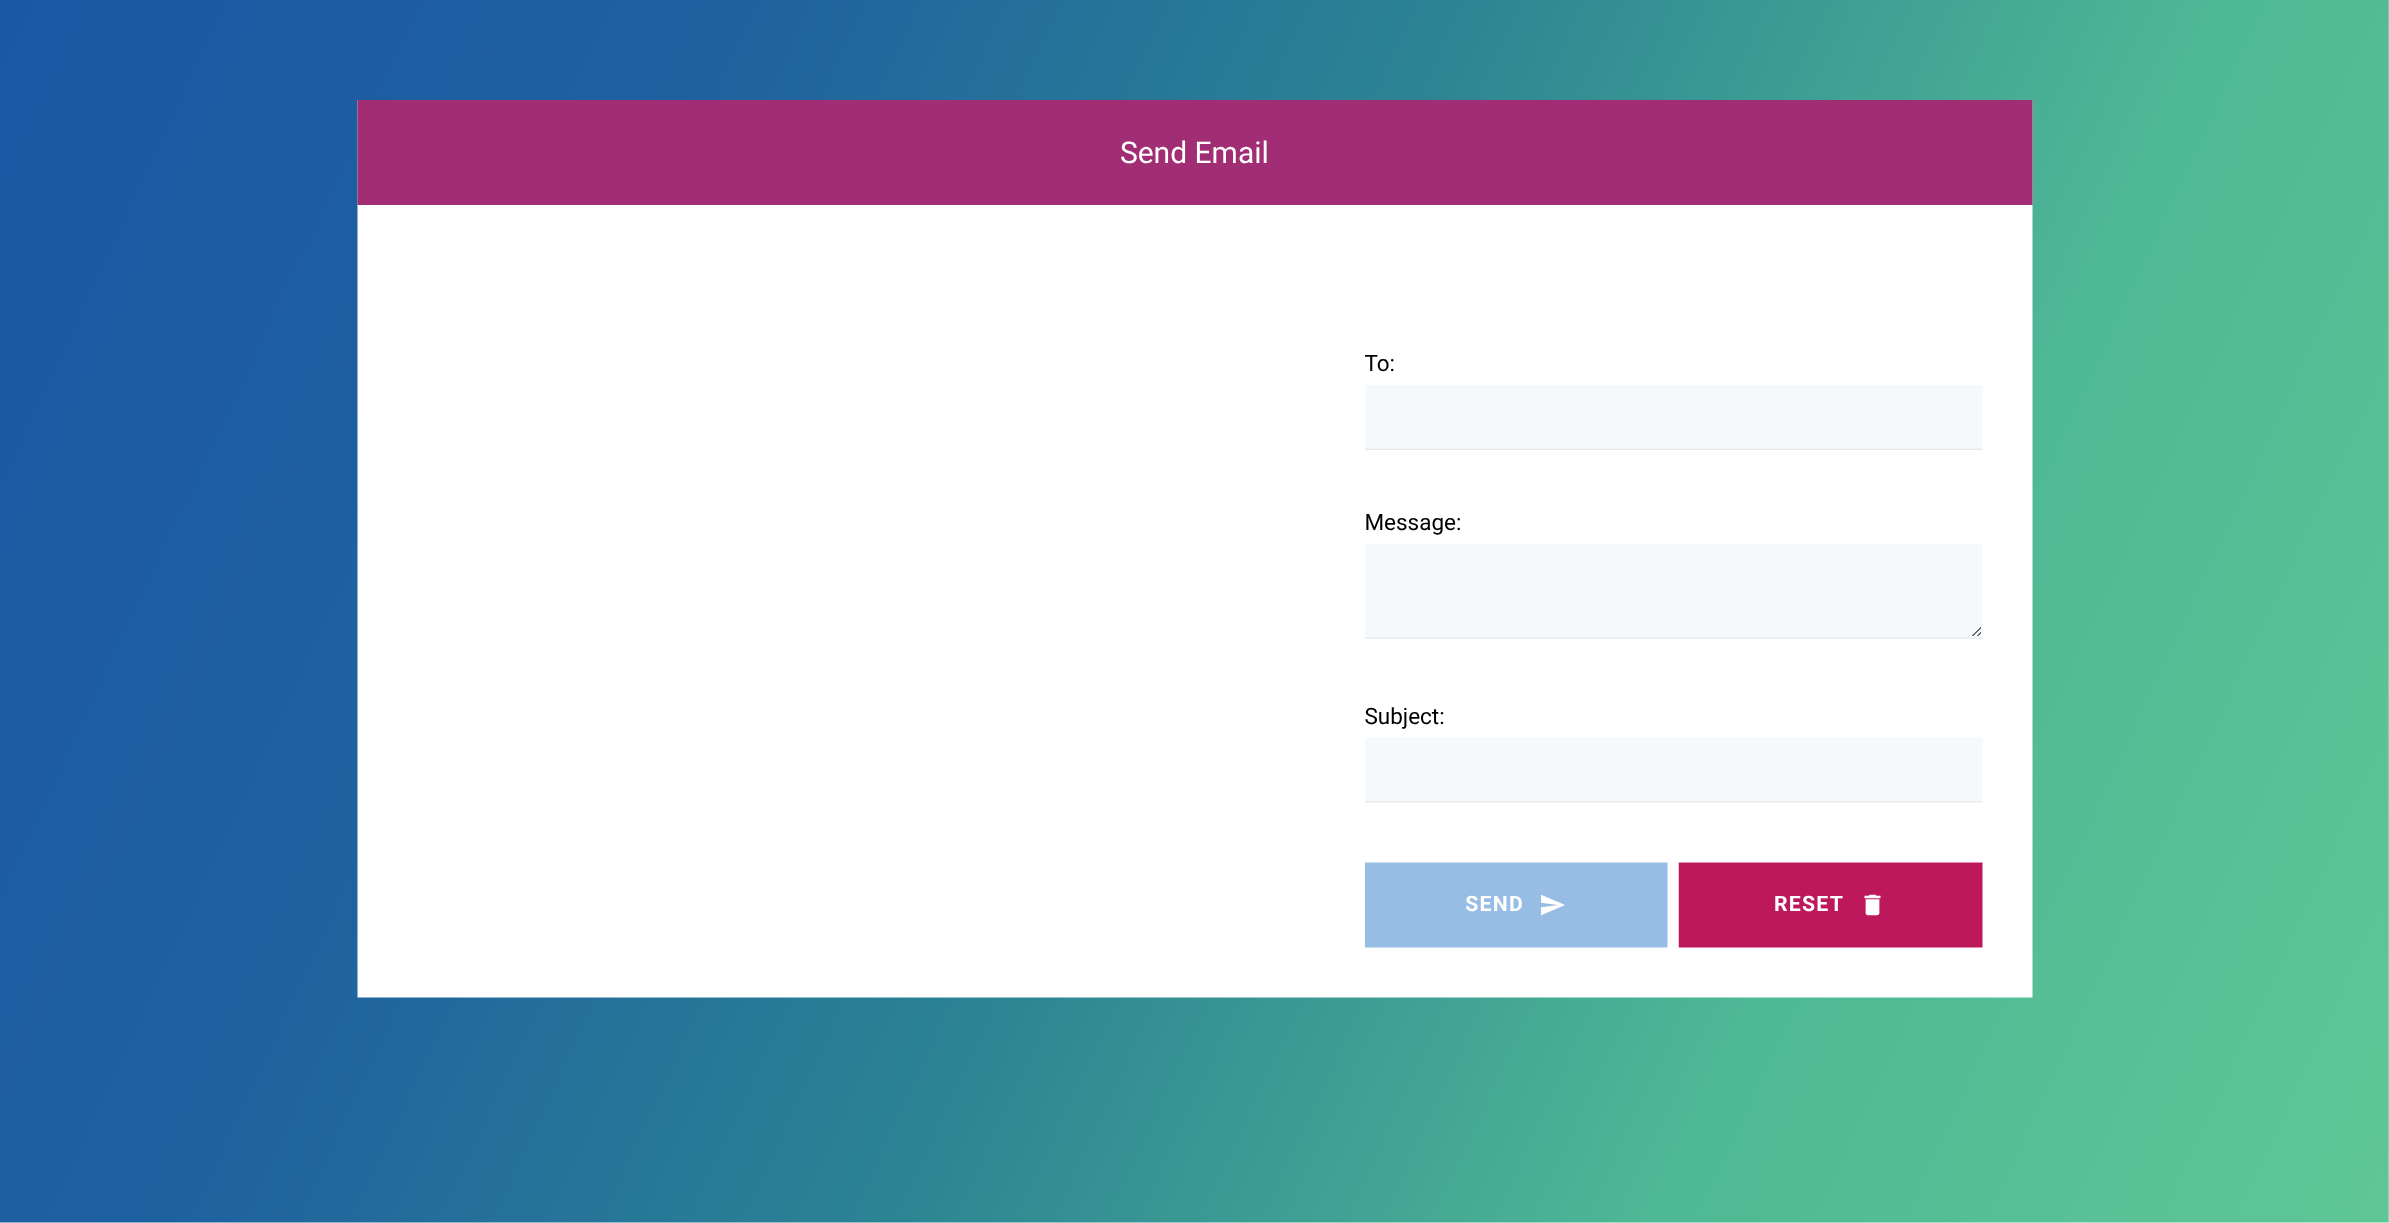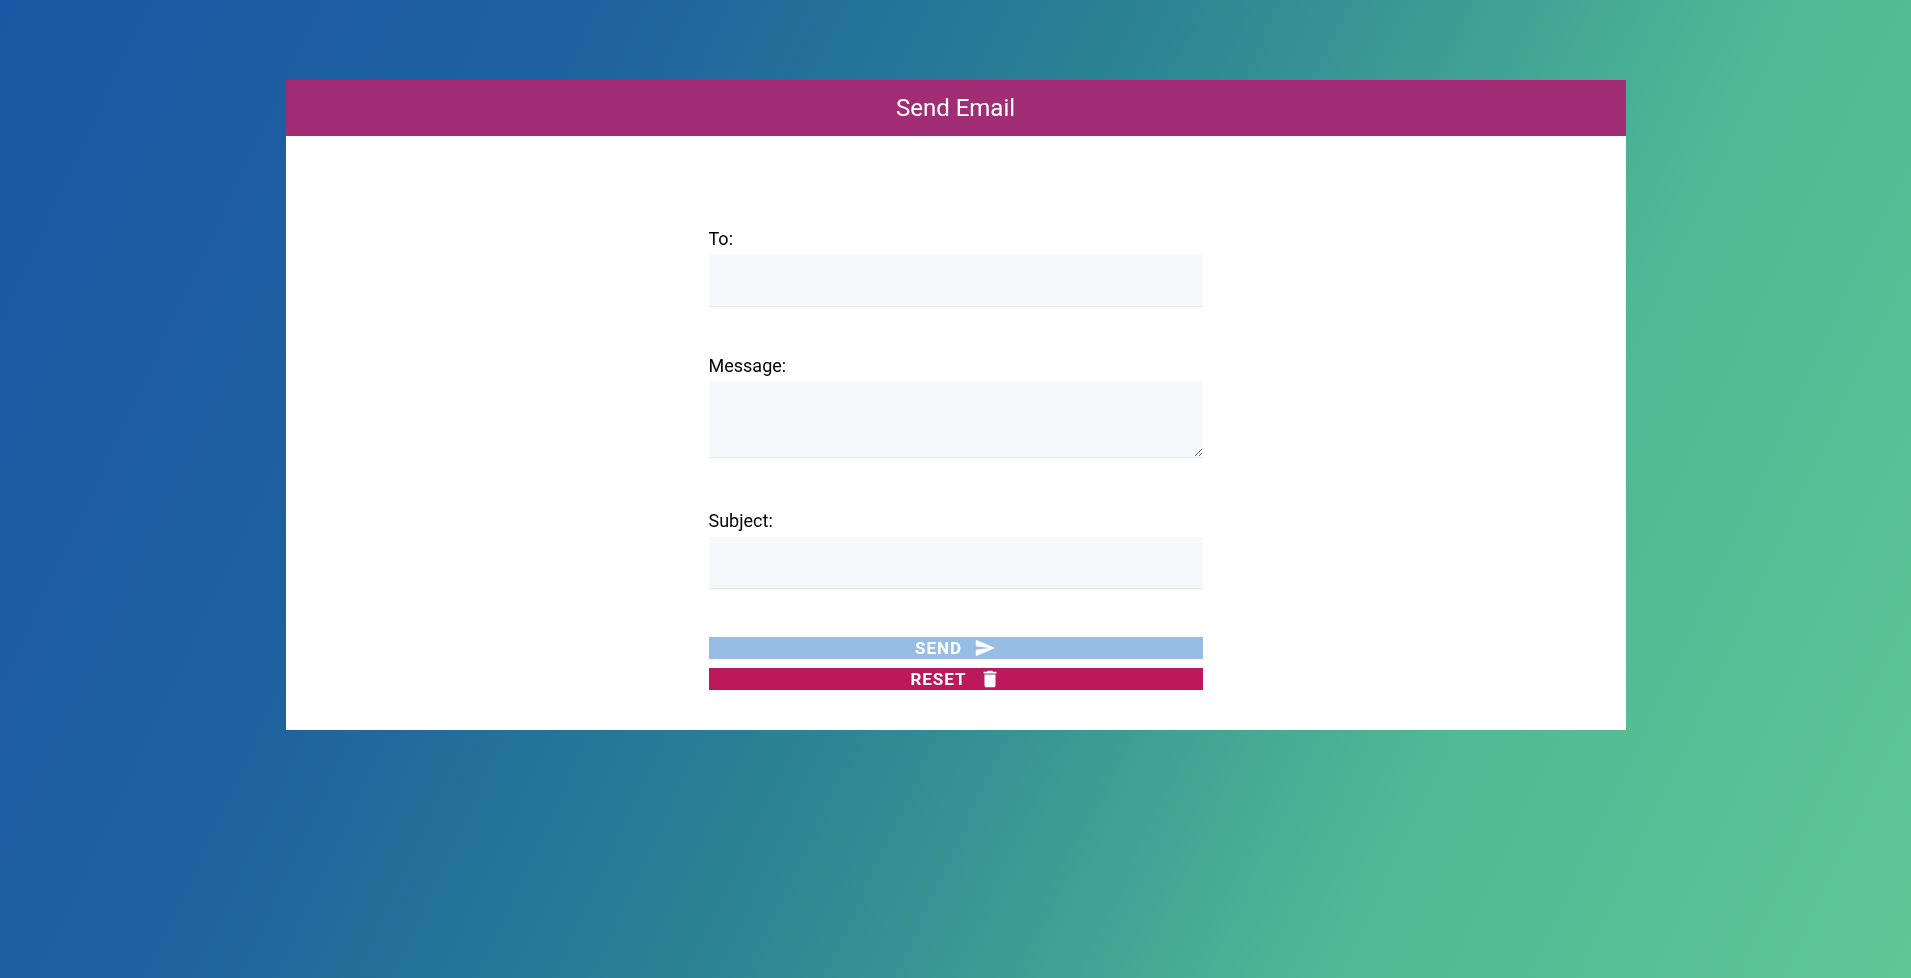--- a/index.html
+++ b/index.html
@@ -26,7 +26,7 @@
     .card-header {
       background: #a12d74;
       color: #ffffff;
-      padding: 14px 20px;
+      padding: 28px 20px;
       text-align: center;
       font-size: 24px;
       font-weight: 400;

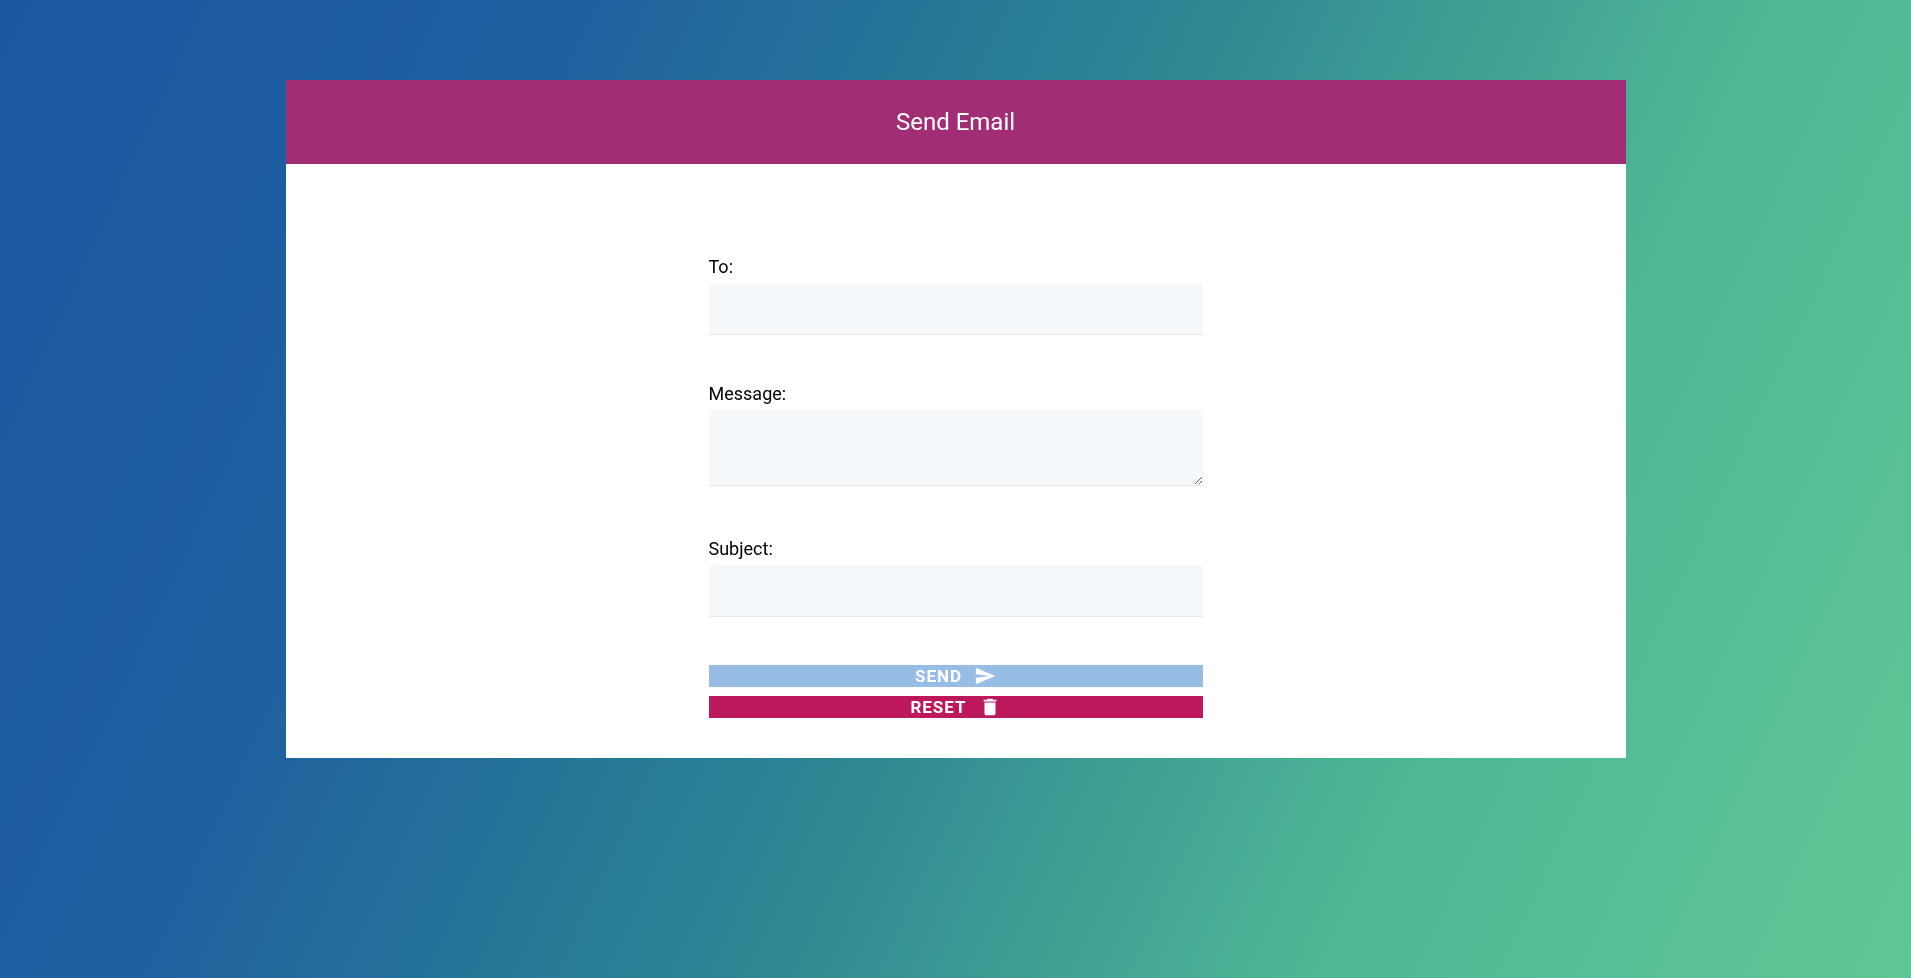--- a/index.html
+++ b/index.html
@@ -33,9 +33,9 @@
     }
     
     .card-body {
-      padding: 92px 40px 40px;
+      padding: 117px 40px 40px;
       display: flex;
-      justify-content: center;
+      justify-content: flex-end;
     }
     
     .form-container {

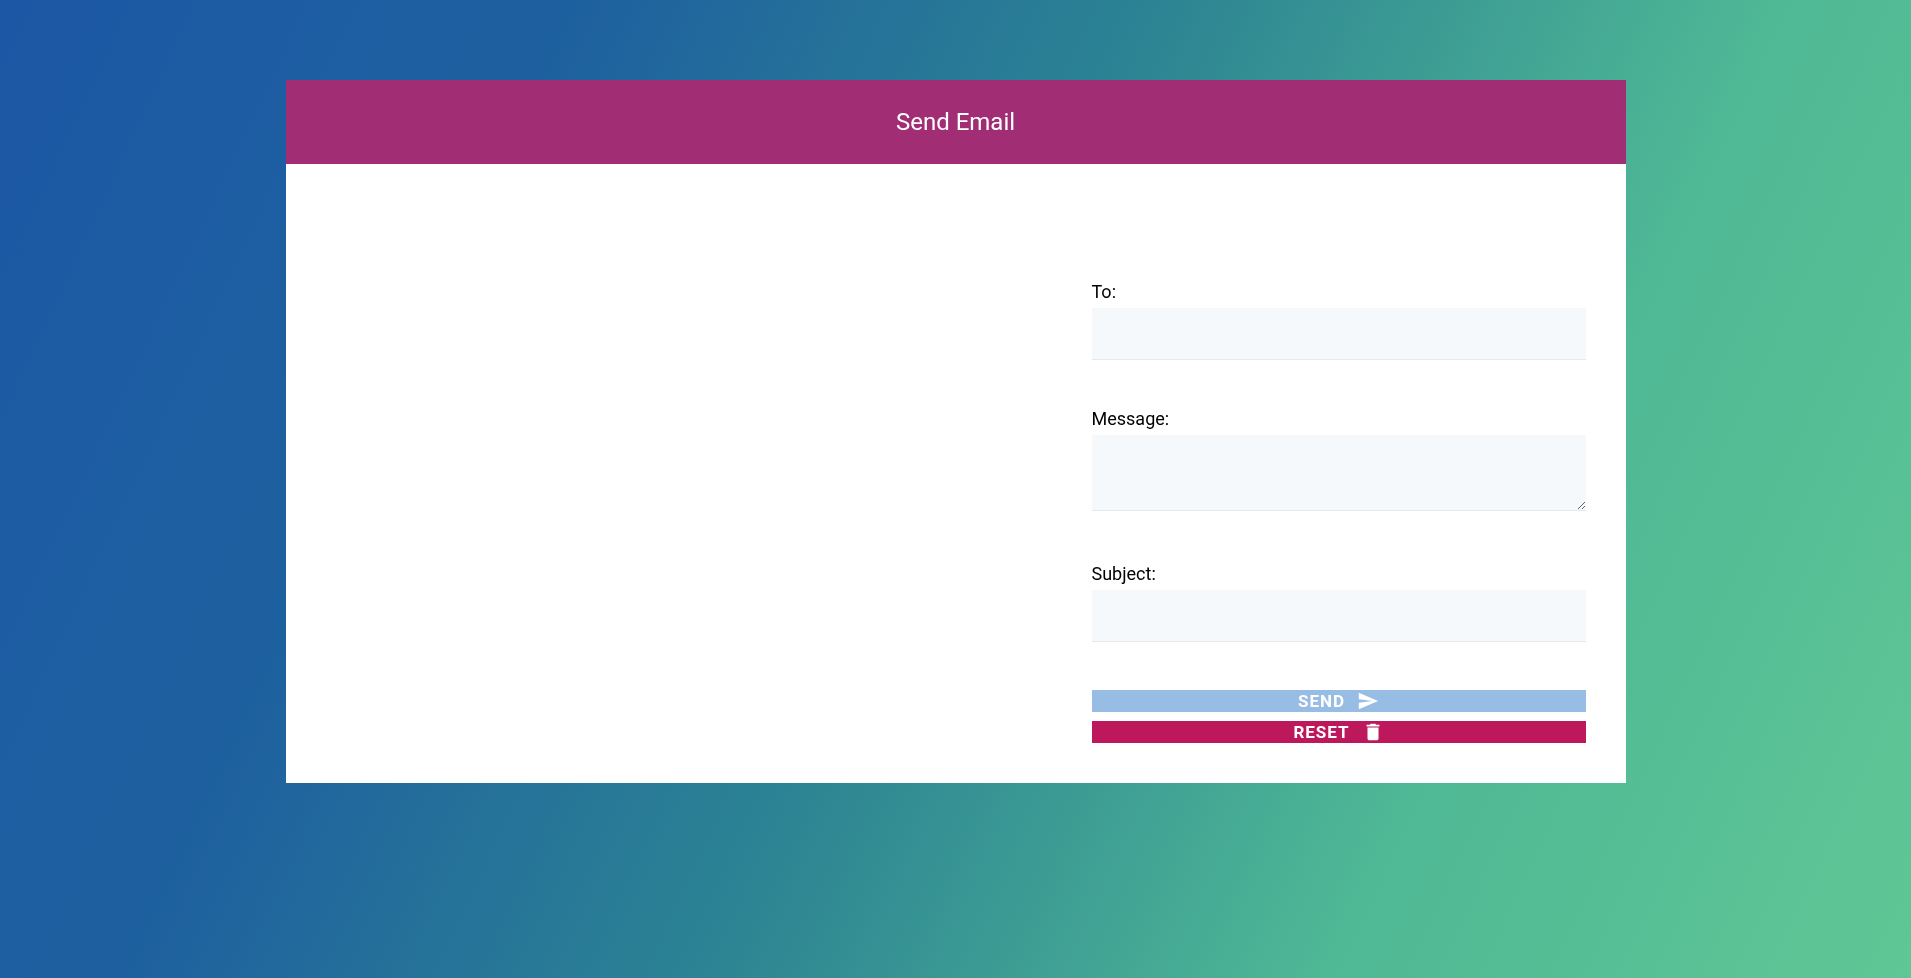--- a/index.html
+++ b/index.html
@@ -82,7 +82,6 @@
       display: flex;
       gap: 9px;
       margin-top: 48px;
-      flex-direction: column;
     }
     
     .btn {

